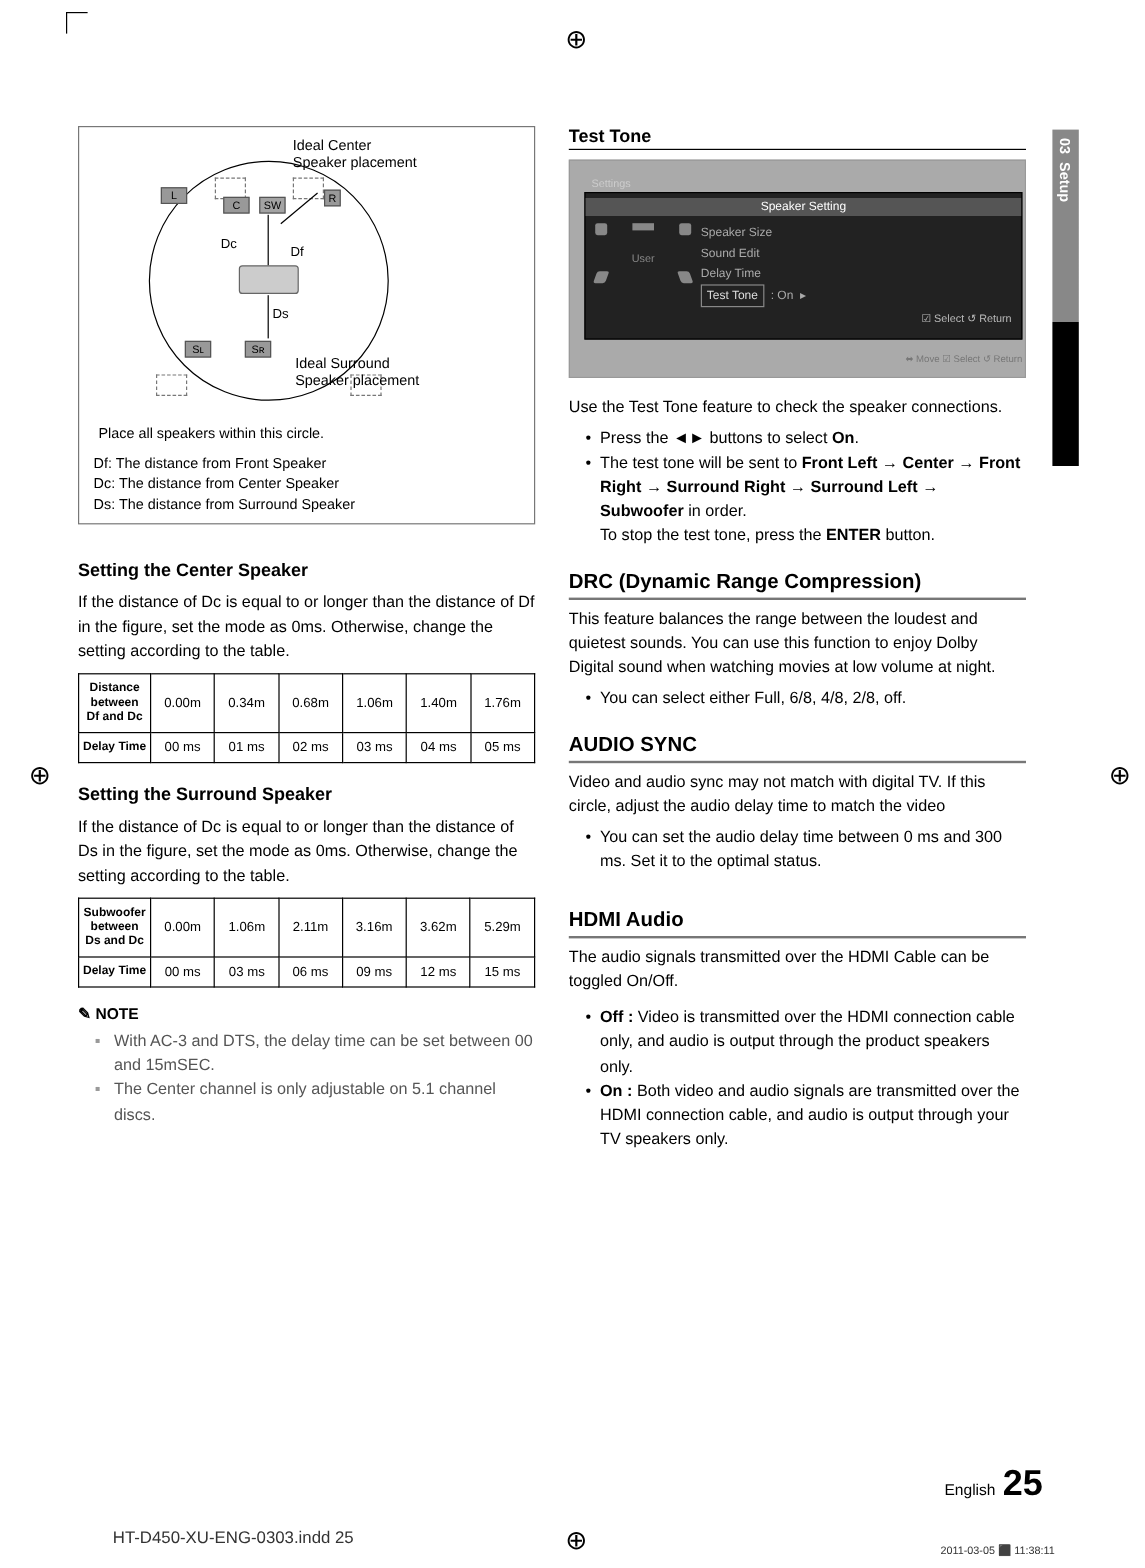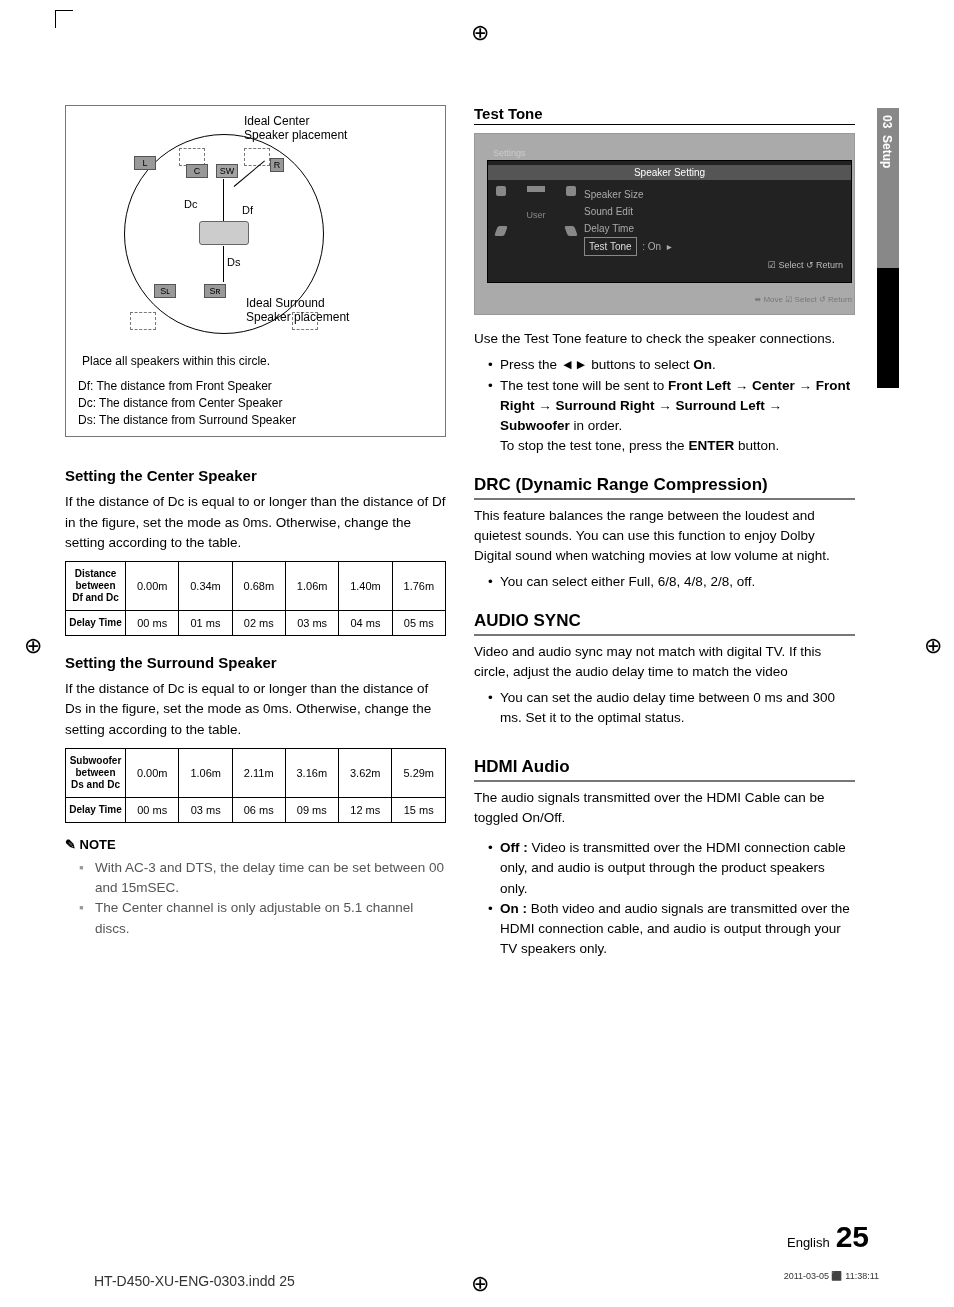--- a/index.html
+++ b/index.html
@@ -74,7 +74,7 @@
   .page-foot { position:absolute; right:85px; bottom:53px; font-size:13px;}
   .page-foot b { font-size:30px; font-weight:900; margin-left:6px;}
   .file-foot { position:absolute; left:75px; bottom:18px; font-size:14px; color:#333;padding-left:19px;}
-  .file-foot-r { position:absolute; right:75px; bottom:26px; font-size:9px; color:#333;}
+  .file-foot-r { position:absolute; right:75px; bottom:10px; font-size:9px; color:#333;}
 
   .sp-icon { width:10px; height:10px; background:#888; display:inline-block; border-radius:2px;}
 </style>

